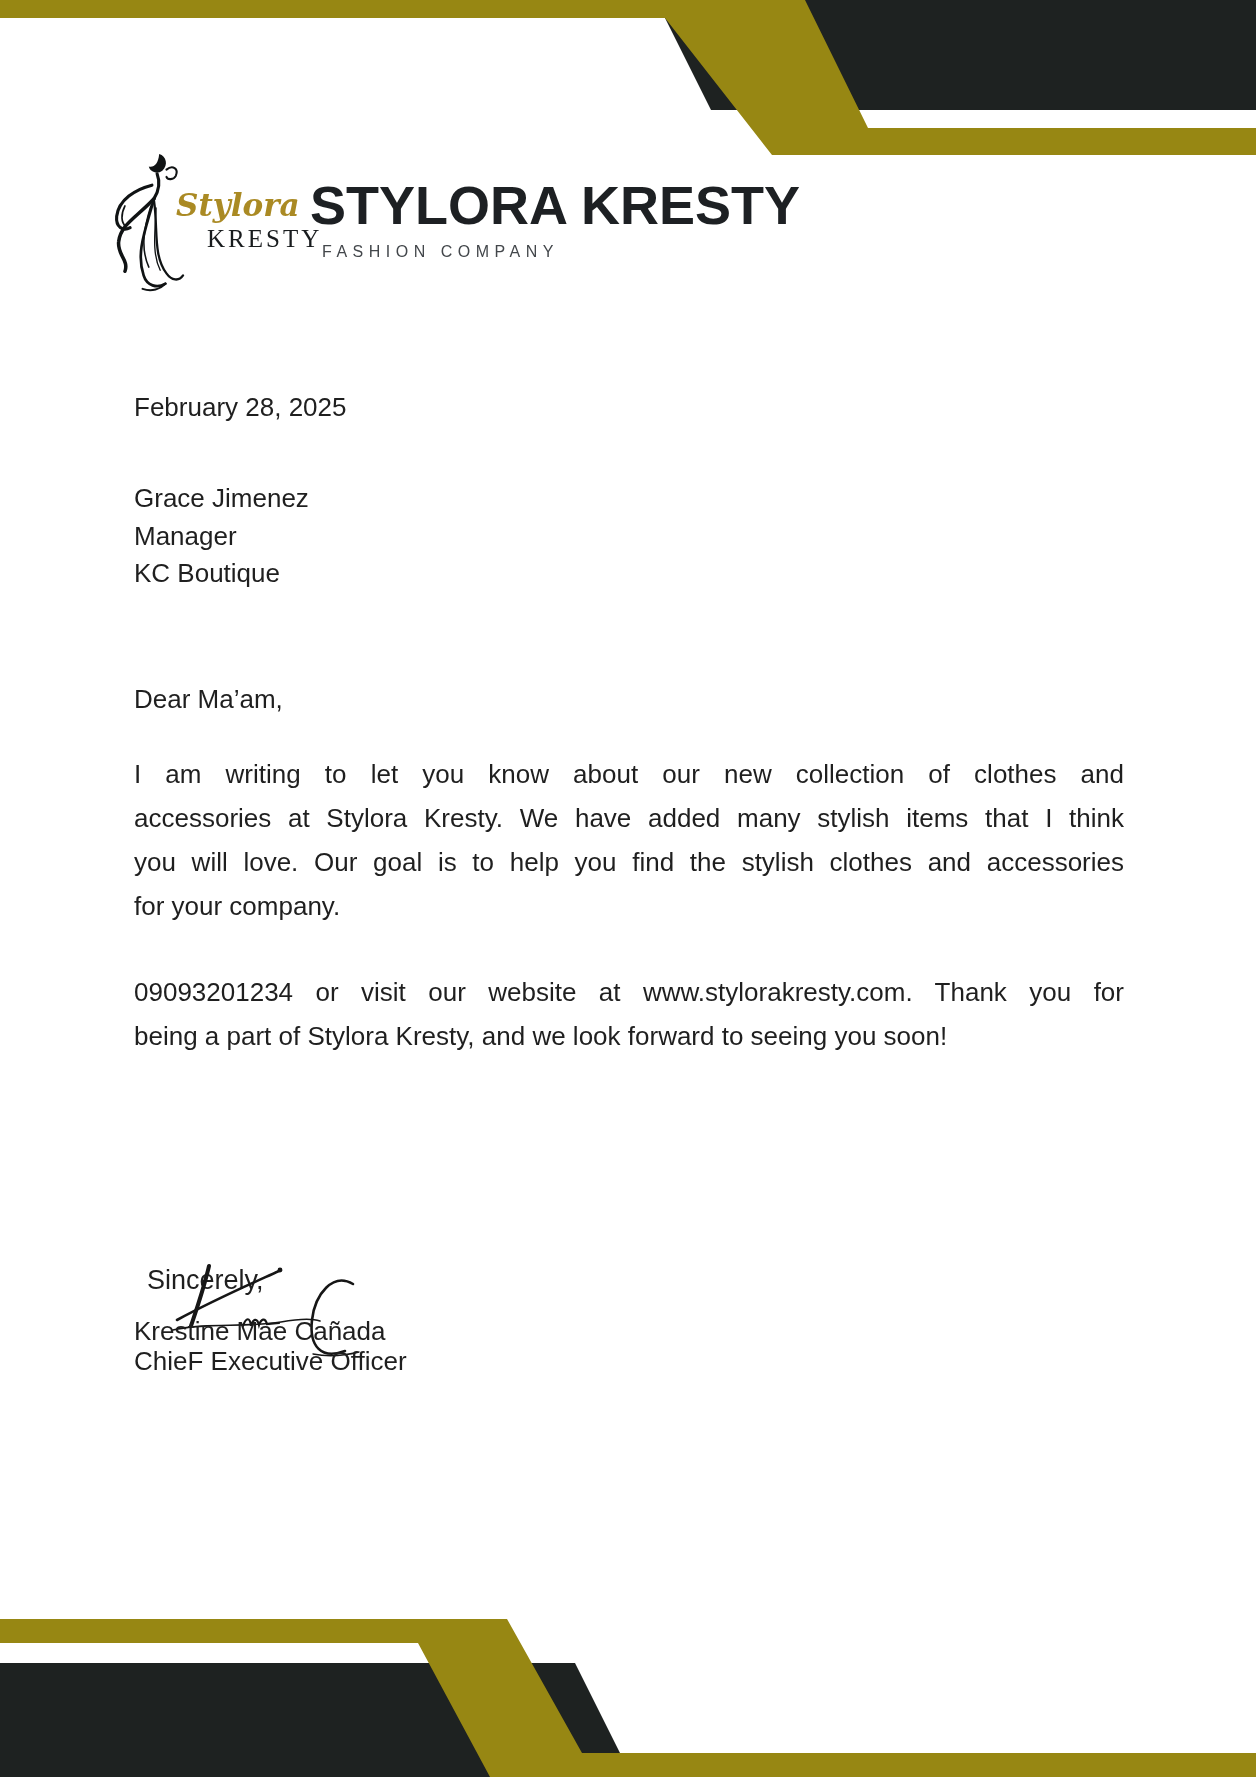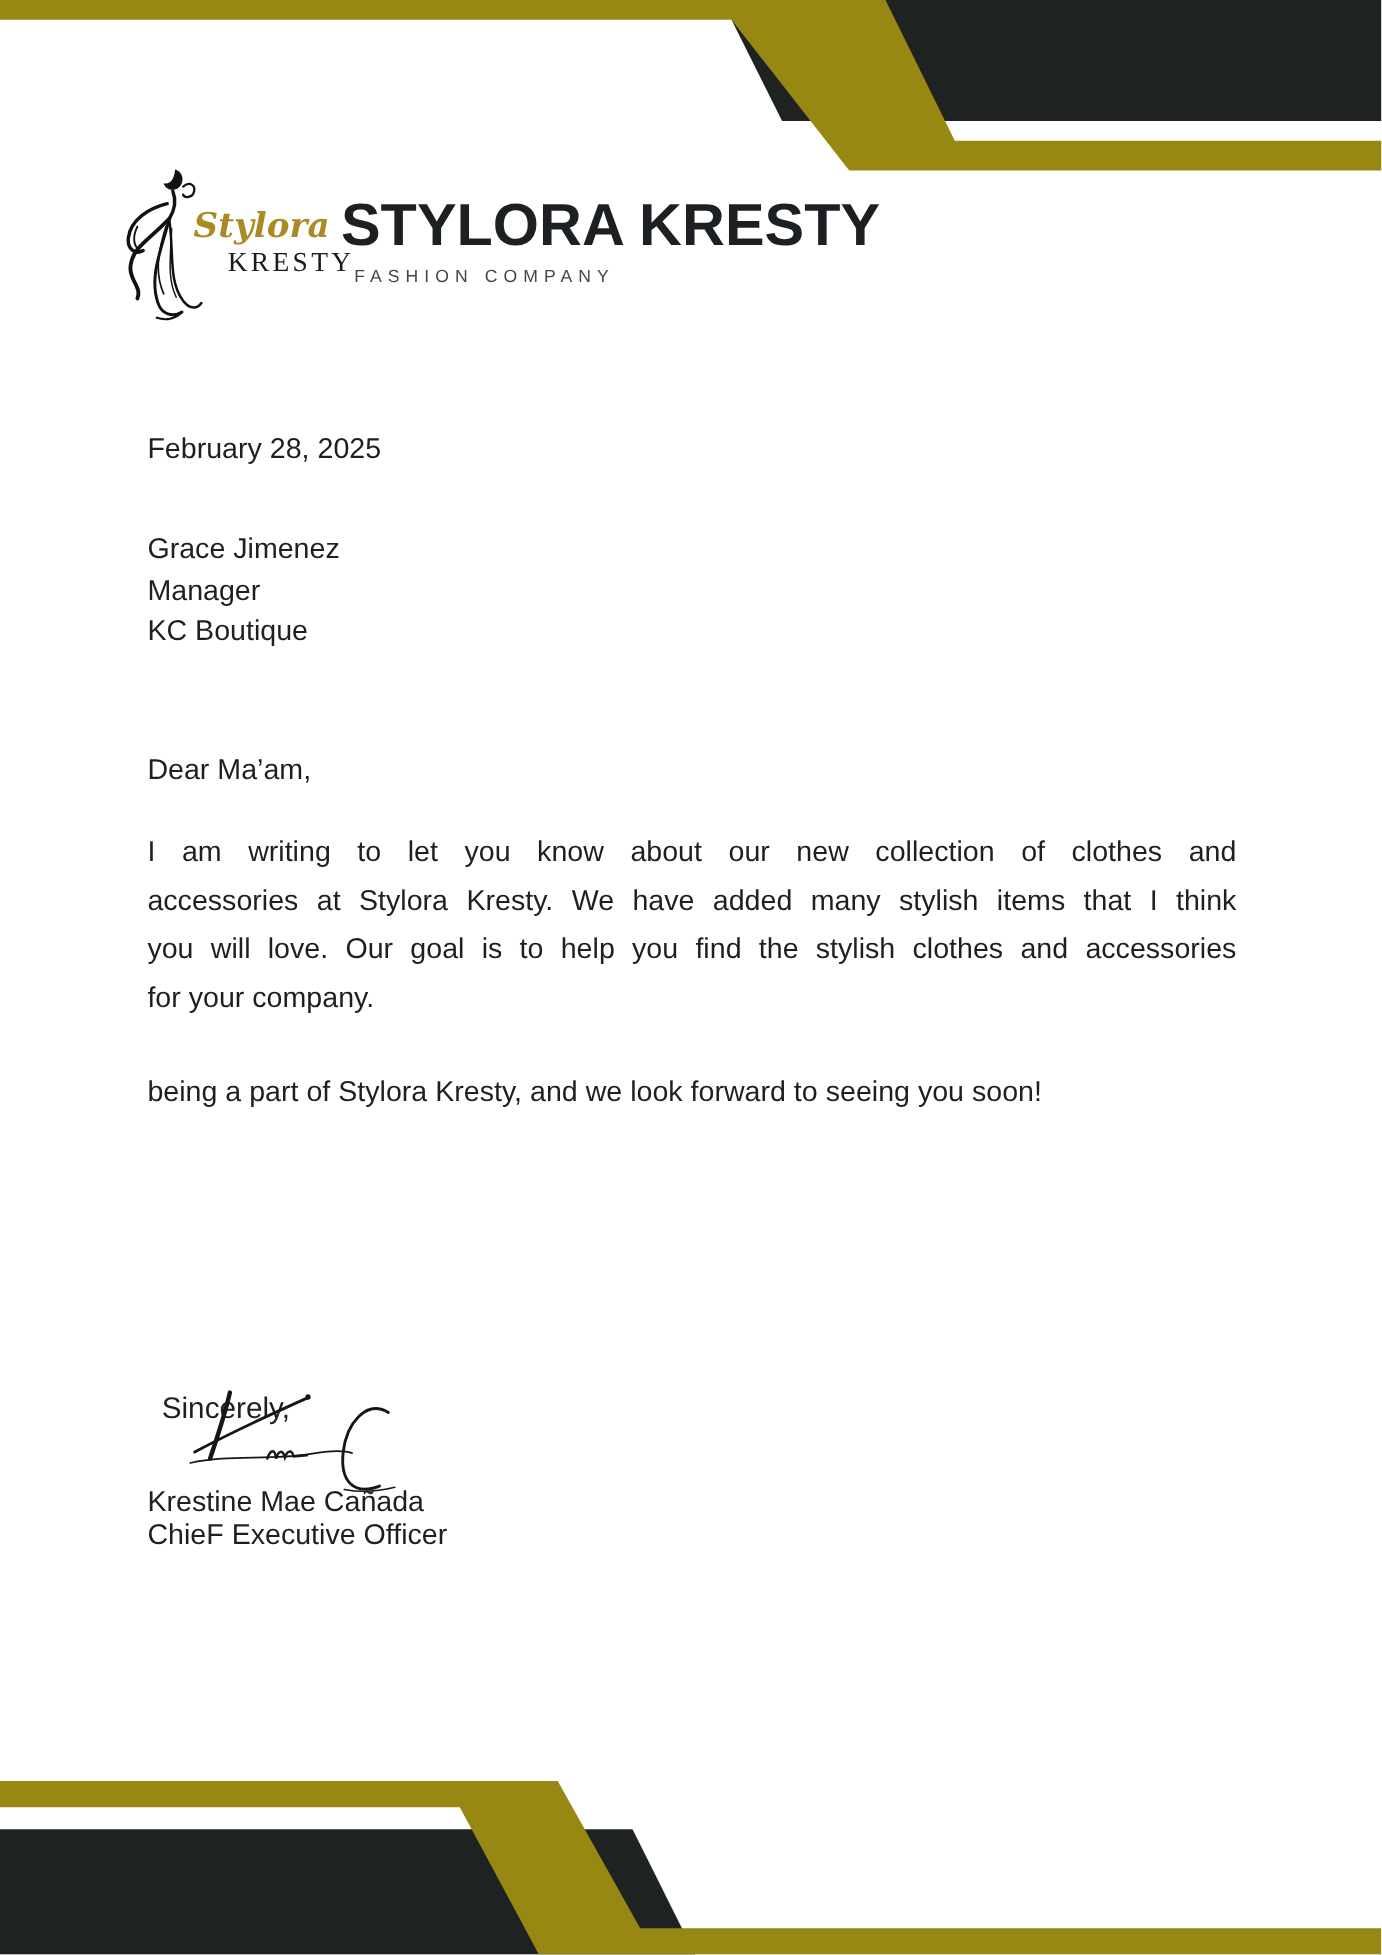--- a/index.html
+++ b/index.html
@@ -122,6 +122,7 @@
   </div>
 
   <div class="para para-2">
+    <div class="jline">09093201234 or visit our website at www.stylorakresty.com. Thank you for</div>
     <div class="jlast">being a part of Stylora Kresty, and we look forward to seeing you soon!</div>
   </div>
 

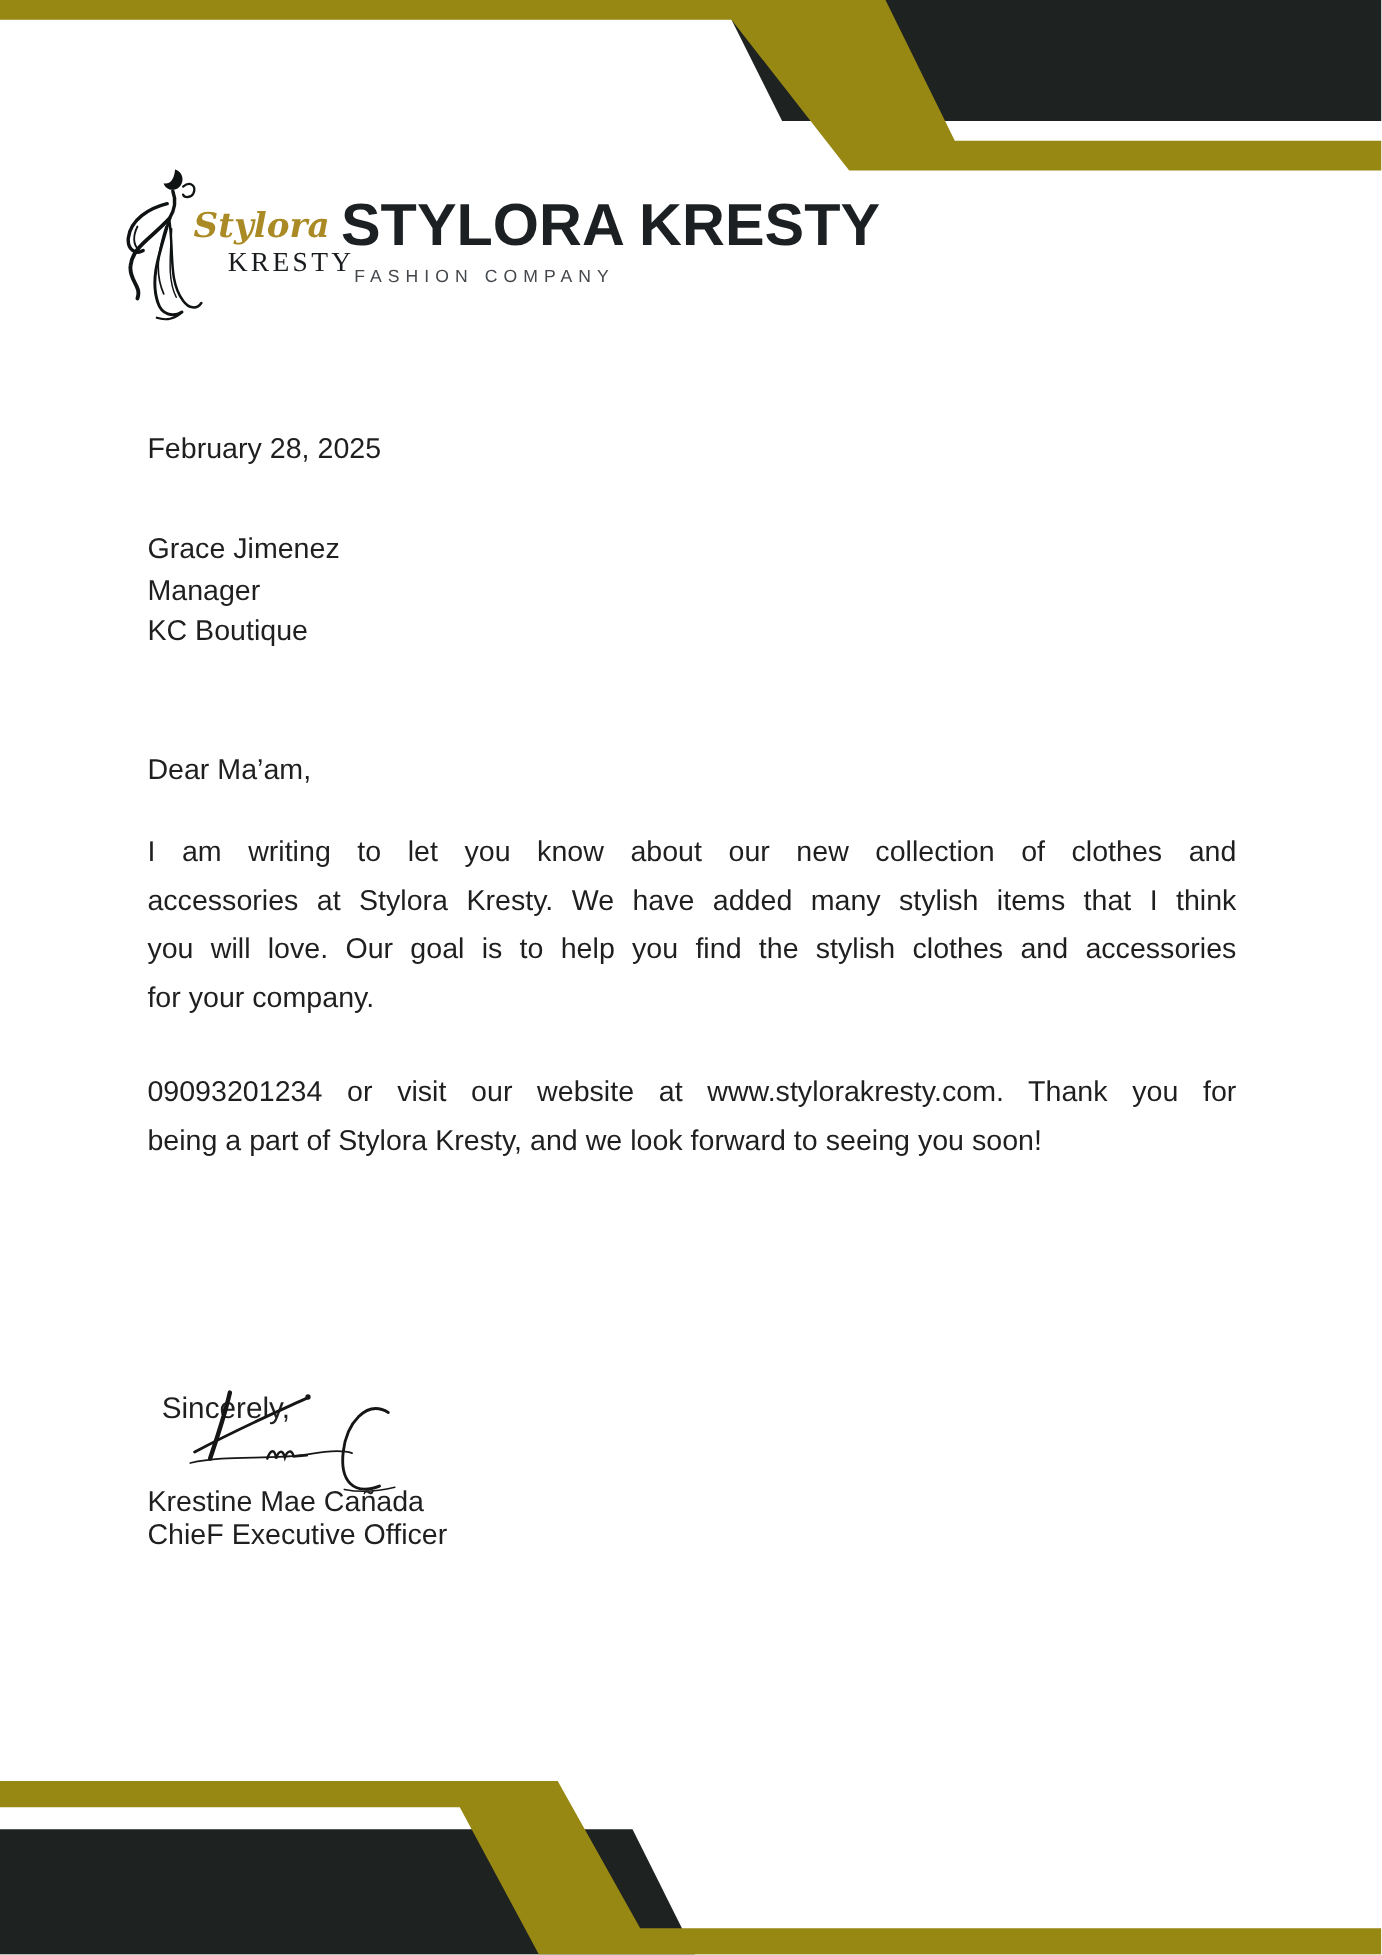--- a/index.html
+++ b/index.html
@@ -65,7 +65,7 @@
   .jlast{text-align:left;text-align-last:left;line-height:44px;height:44px;}
   .closing{position:absolute;left:147px;top:1261px;font-size:27px;line-height:38px;}
   .signature{position:absolute;left:163px;top:1256px;}
-  .signer{position:absolute;left:134px;top:1316px;font-size:26px;line-height:30px;margin-top:34px;}
+  .signer{position:absolute;left:134px;top:1316px;font-size:26px;line-height:30px;}
   .sig-stroke{fill:none;stroke:#161616;stroke-linecap:round;}
   .fig-stroke{fill:none;stroke:#101314;stroke-linecap:round;}
 </style>

